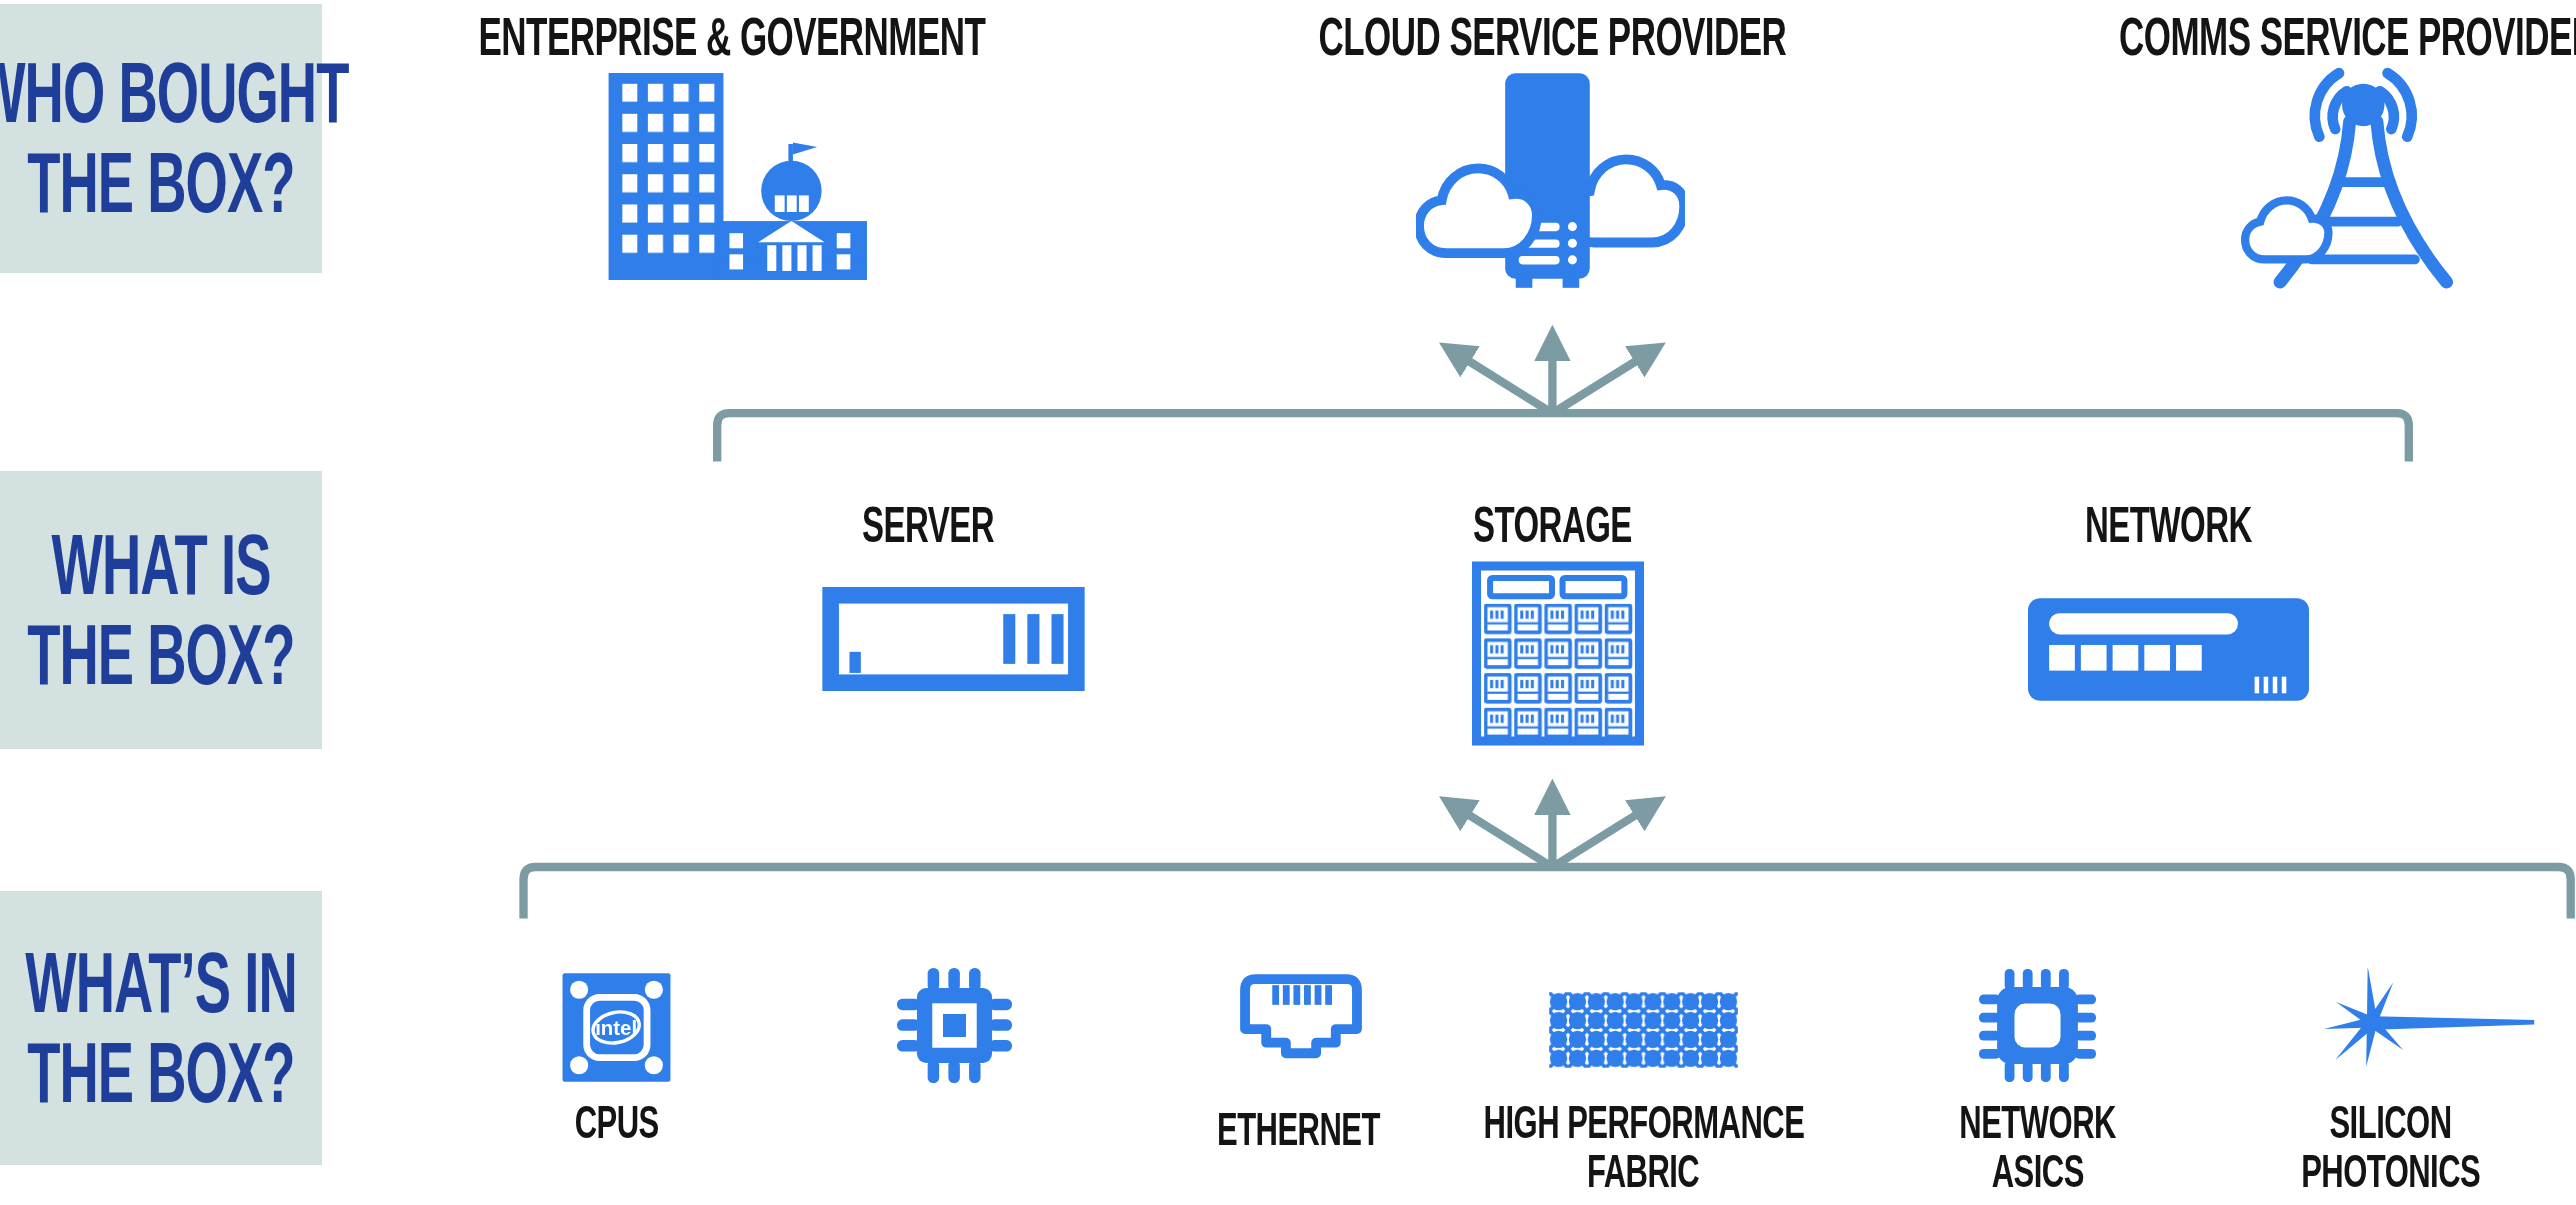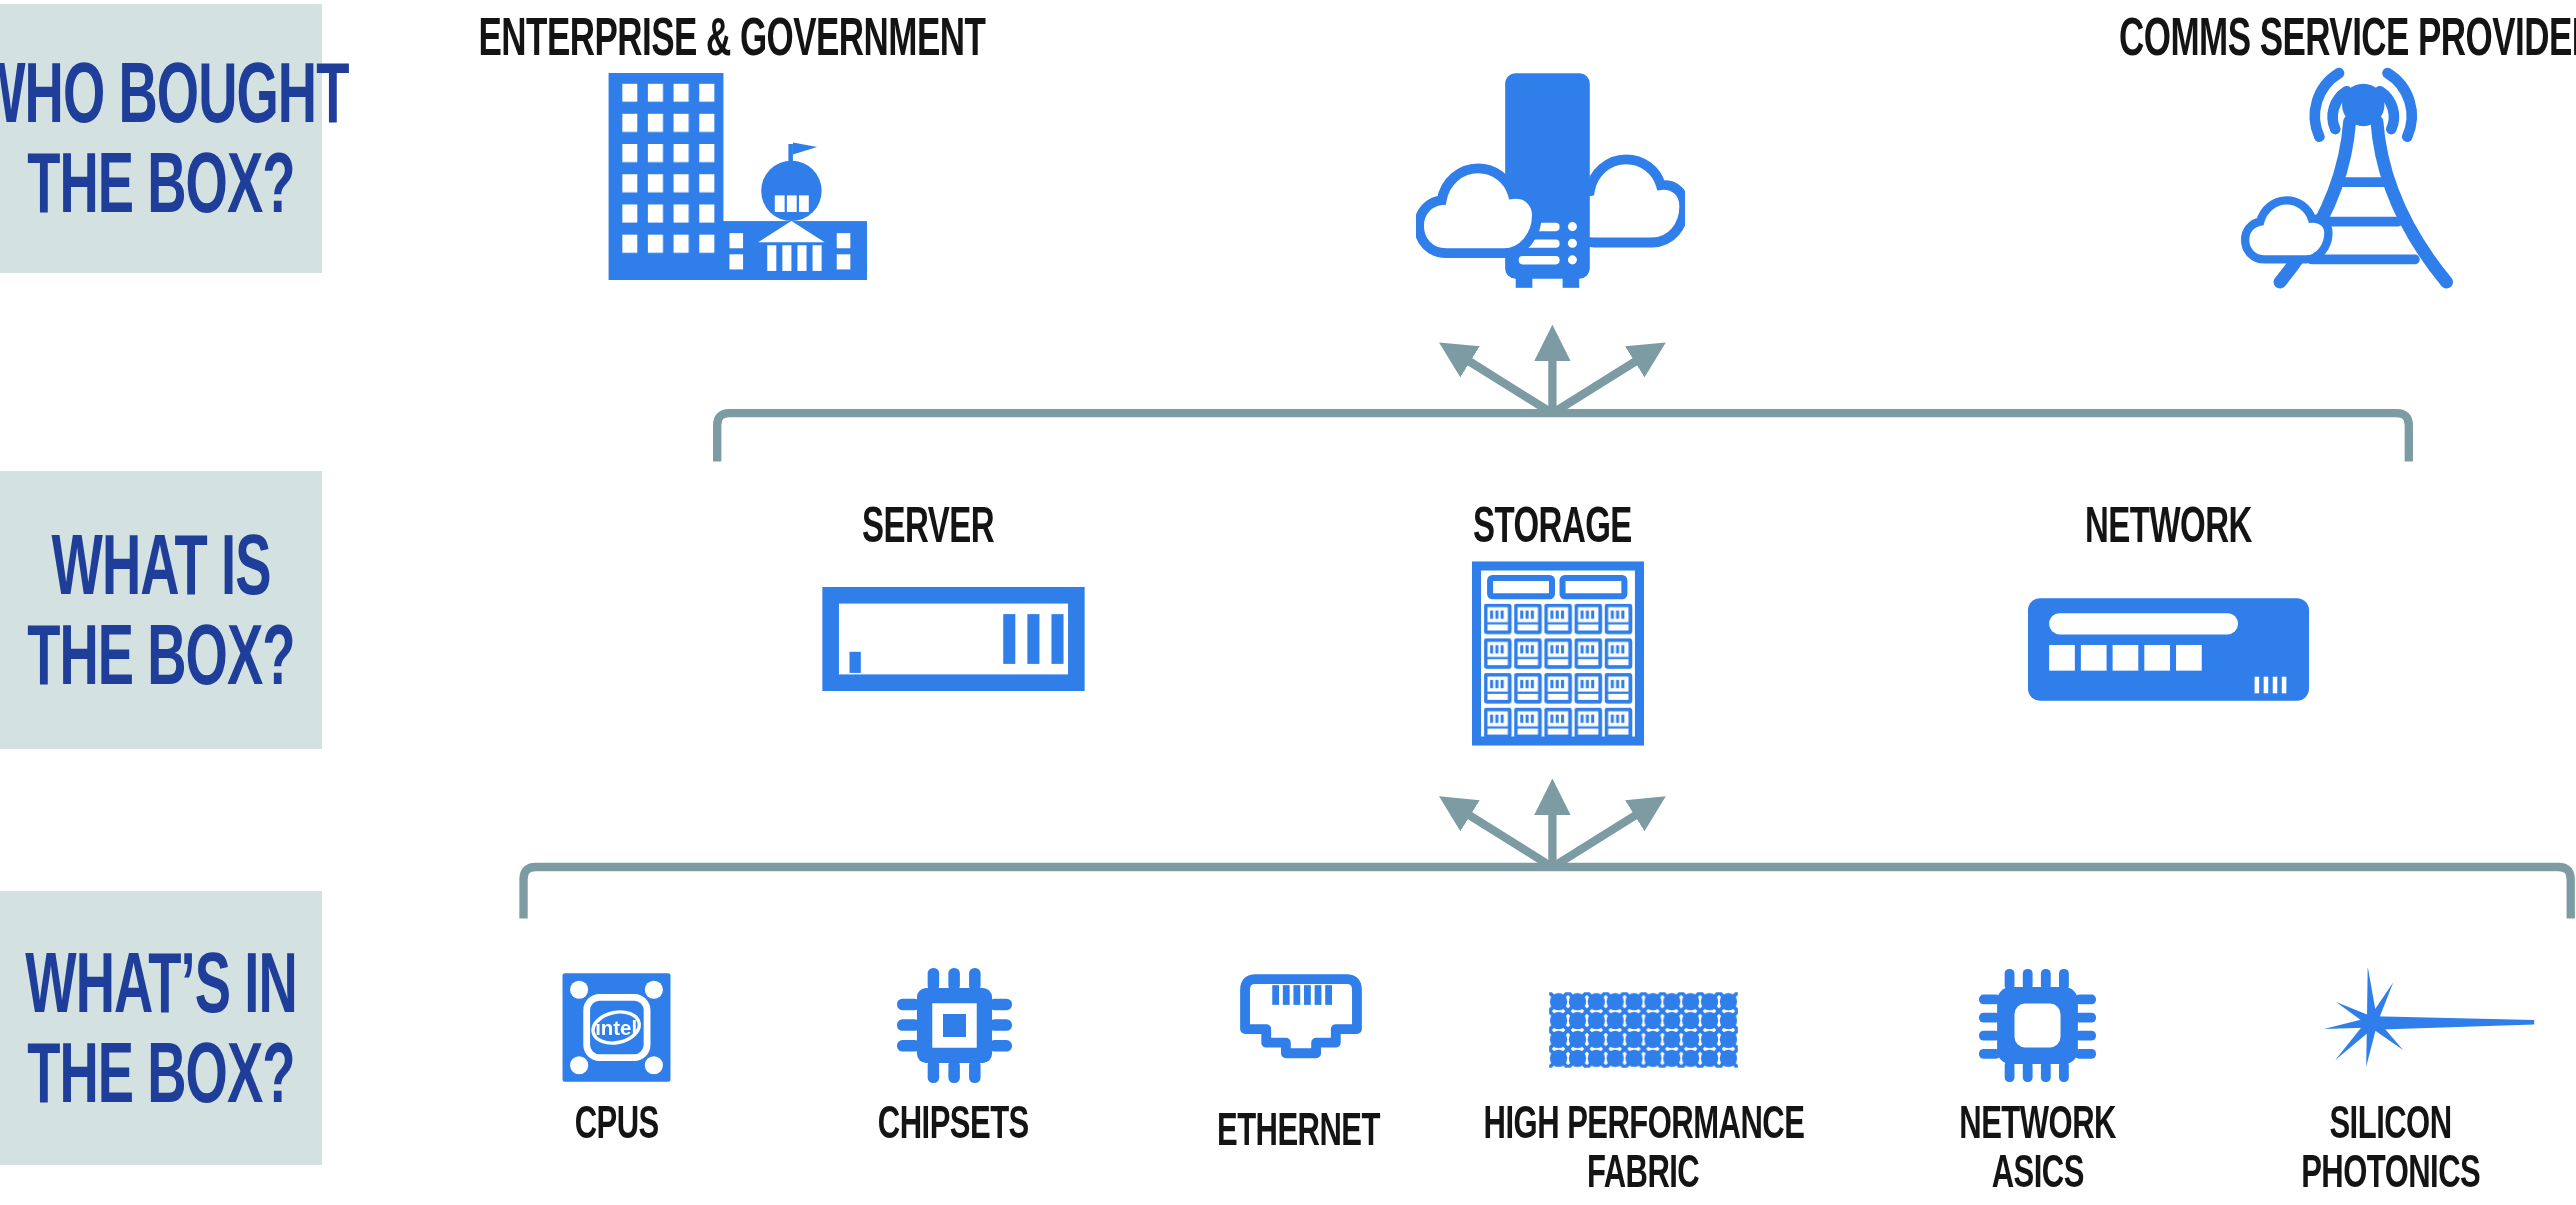--- a/index.html
+++ b/index.html
@@ -69,6 +69,9 @@
 
   <div class="heading h-row1" style="left:278px;top:9px;width:908px;">
     <span class="hline">ENTERPRISE &amp; GOVERNMENT</span>
+  </div>
+  <div class="heading h-row1" style="left:1098px;top:9px;width:908px;">
+    <span class="hline">CLOUD SERVICE PROVIDER</span>
   </div>
   <div class="heading h-row1" style="left:1904px;top:9px;width:908px;">
     <span class="hline">COMMS SERVICE PROVIDER</span>

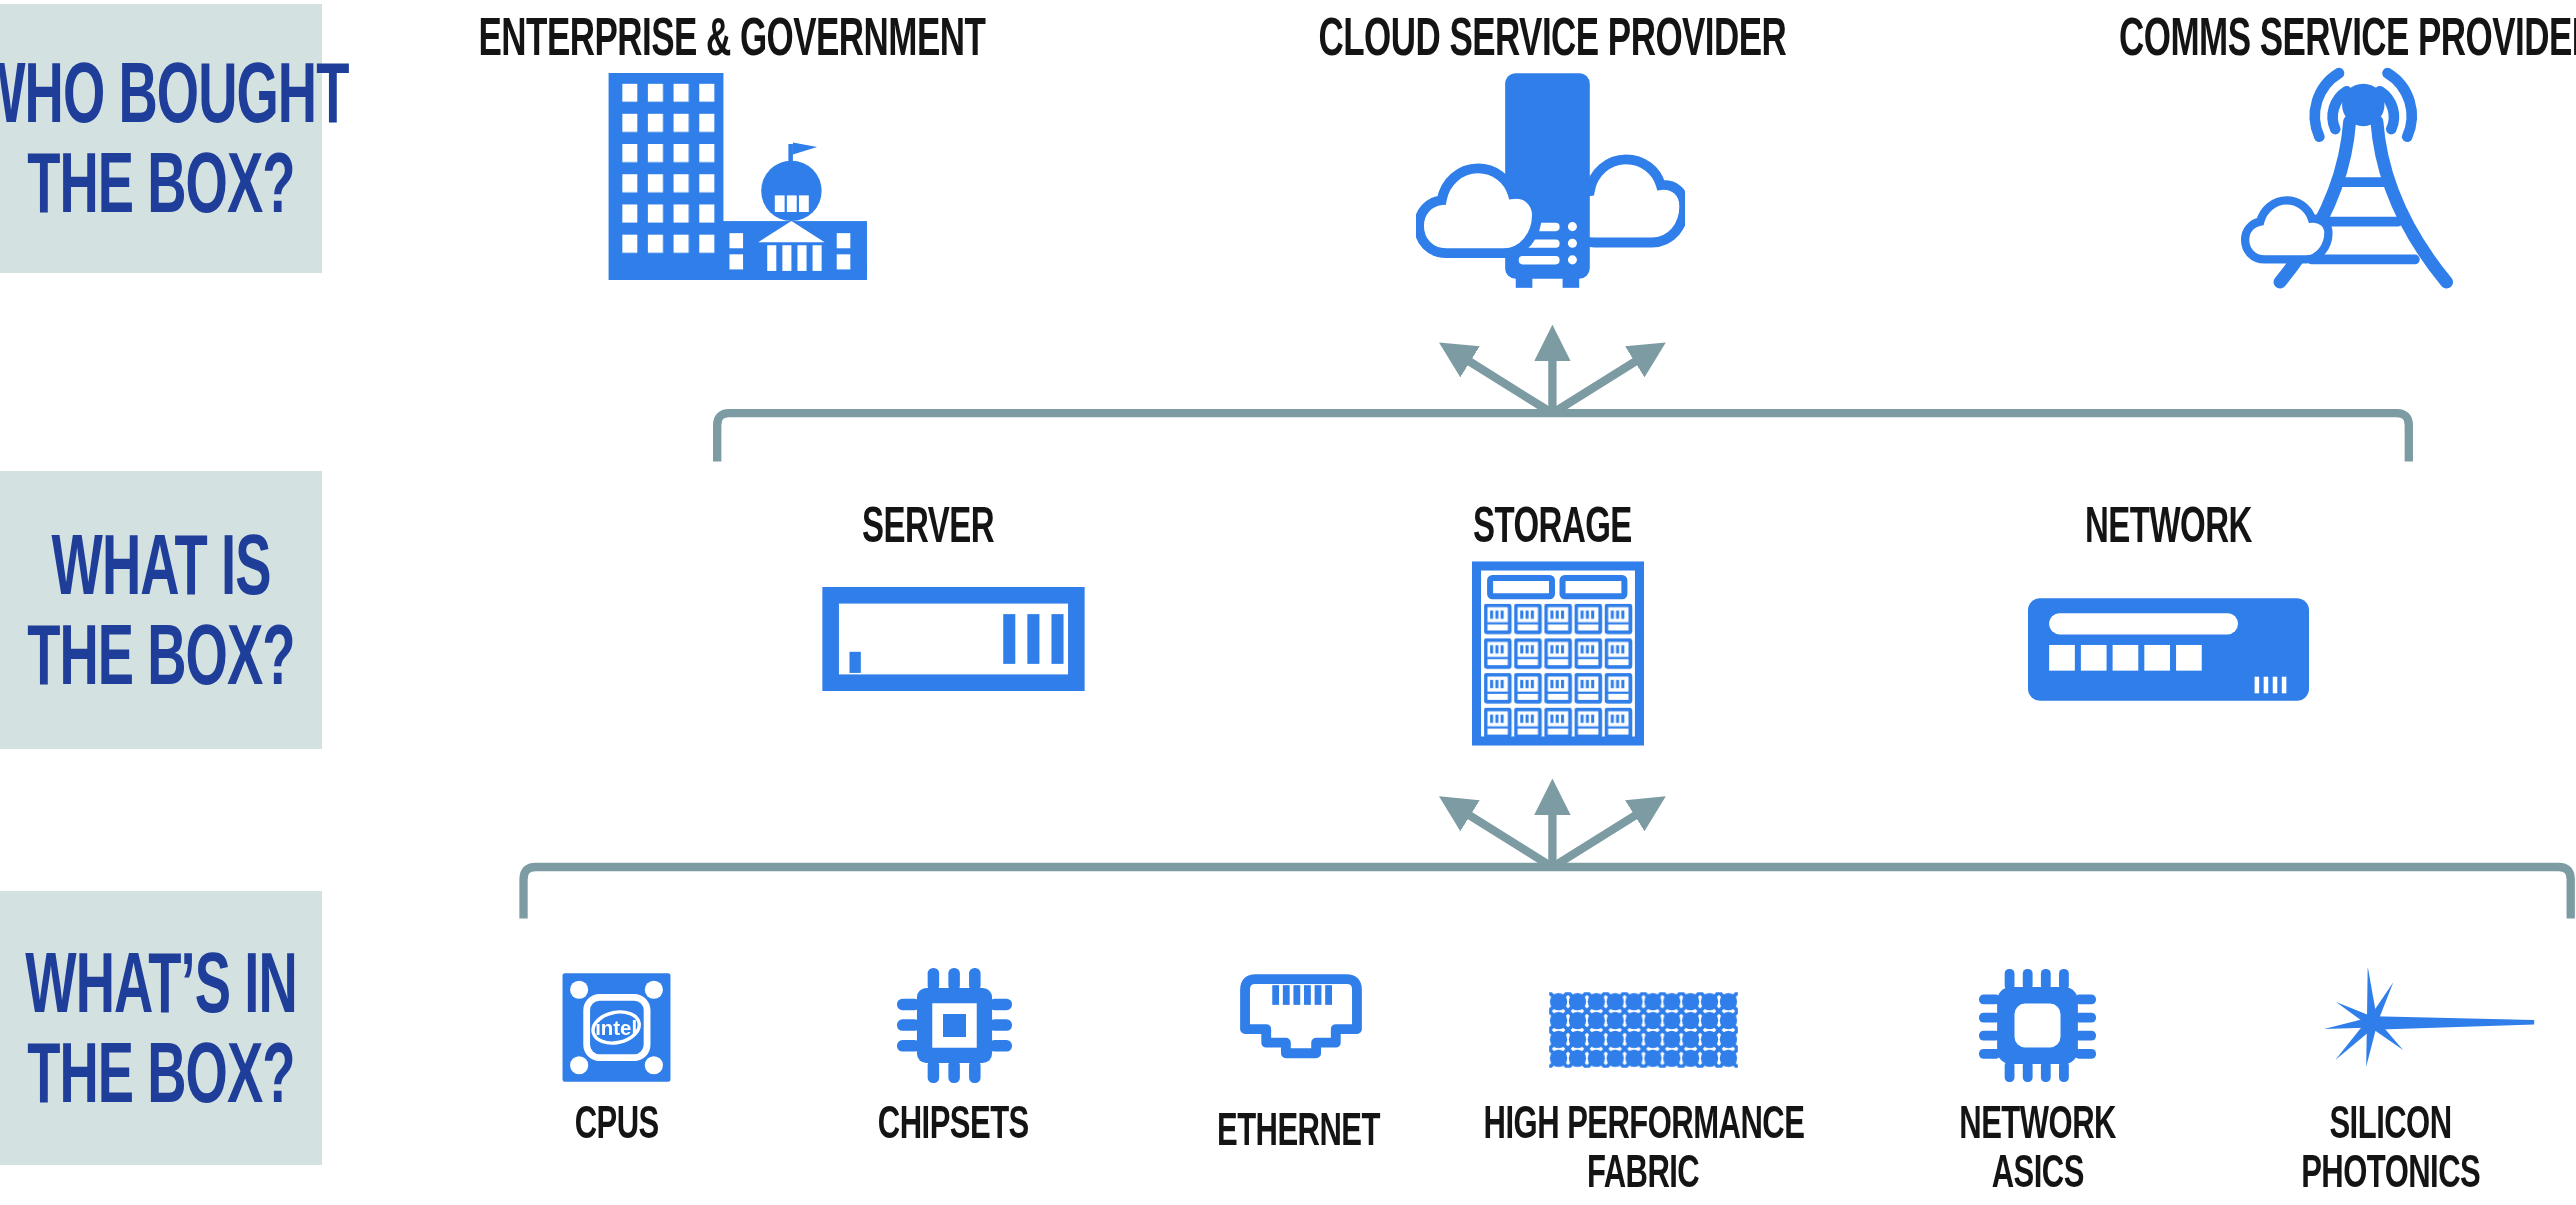--- a/index.html
+++ b/index.html
@@ -299,9 +299,6 @@
   <div class="heading h-row3" style="left:314px;top:1098px;width:605px;">
     <span class="hline">CPUS</span>
   </div>
-  <div class="heading h-row3" style="left:651px;top:1098px;width:605px;">
-    <span class="hline">CHIPSETS</span>
-  </div>
   <div class="heading h-row3" style="left:996px;top:1098px;width:605px;margin-top:7px;">
     <span class="hline">ETHERNET</span>
   </div>

